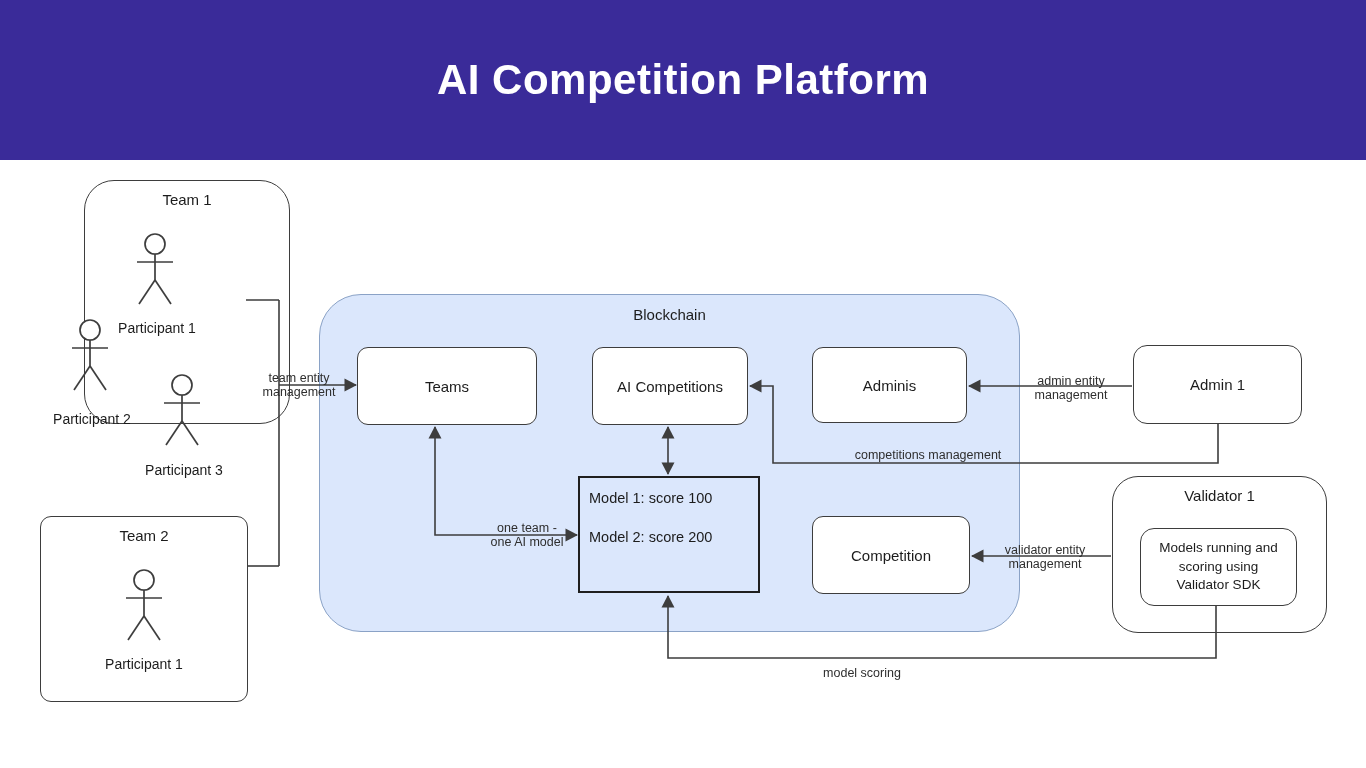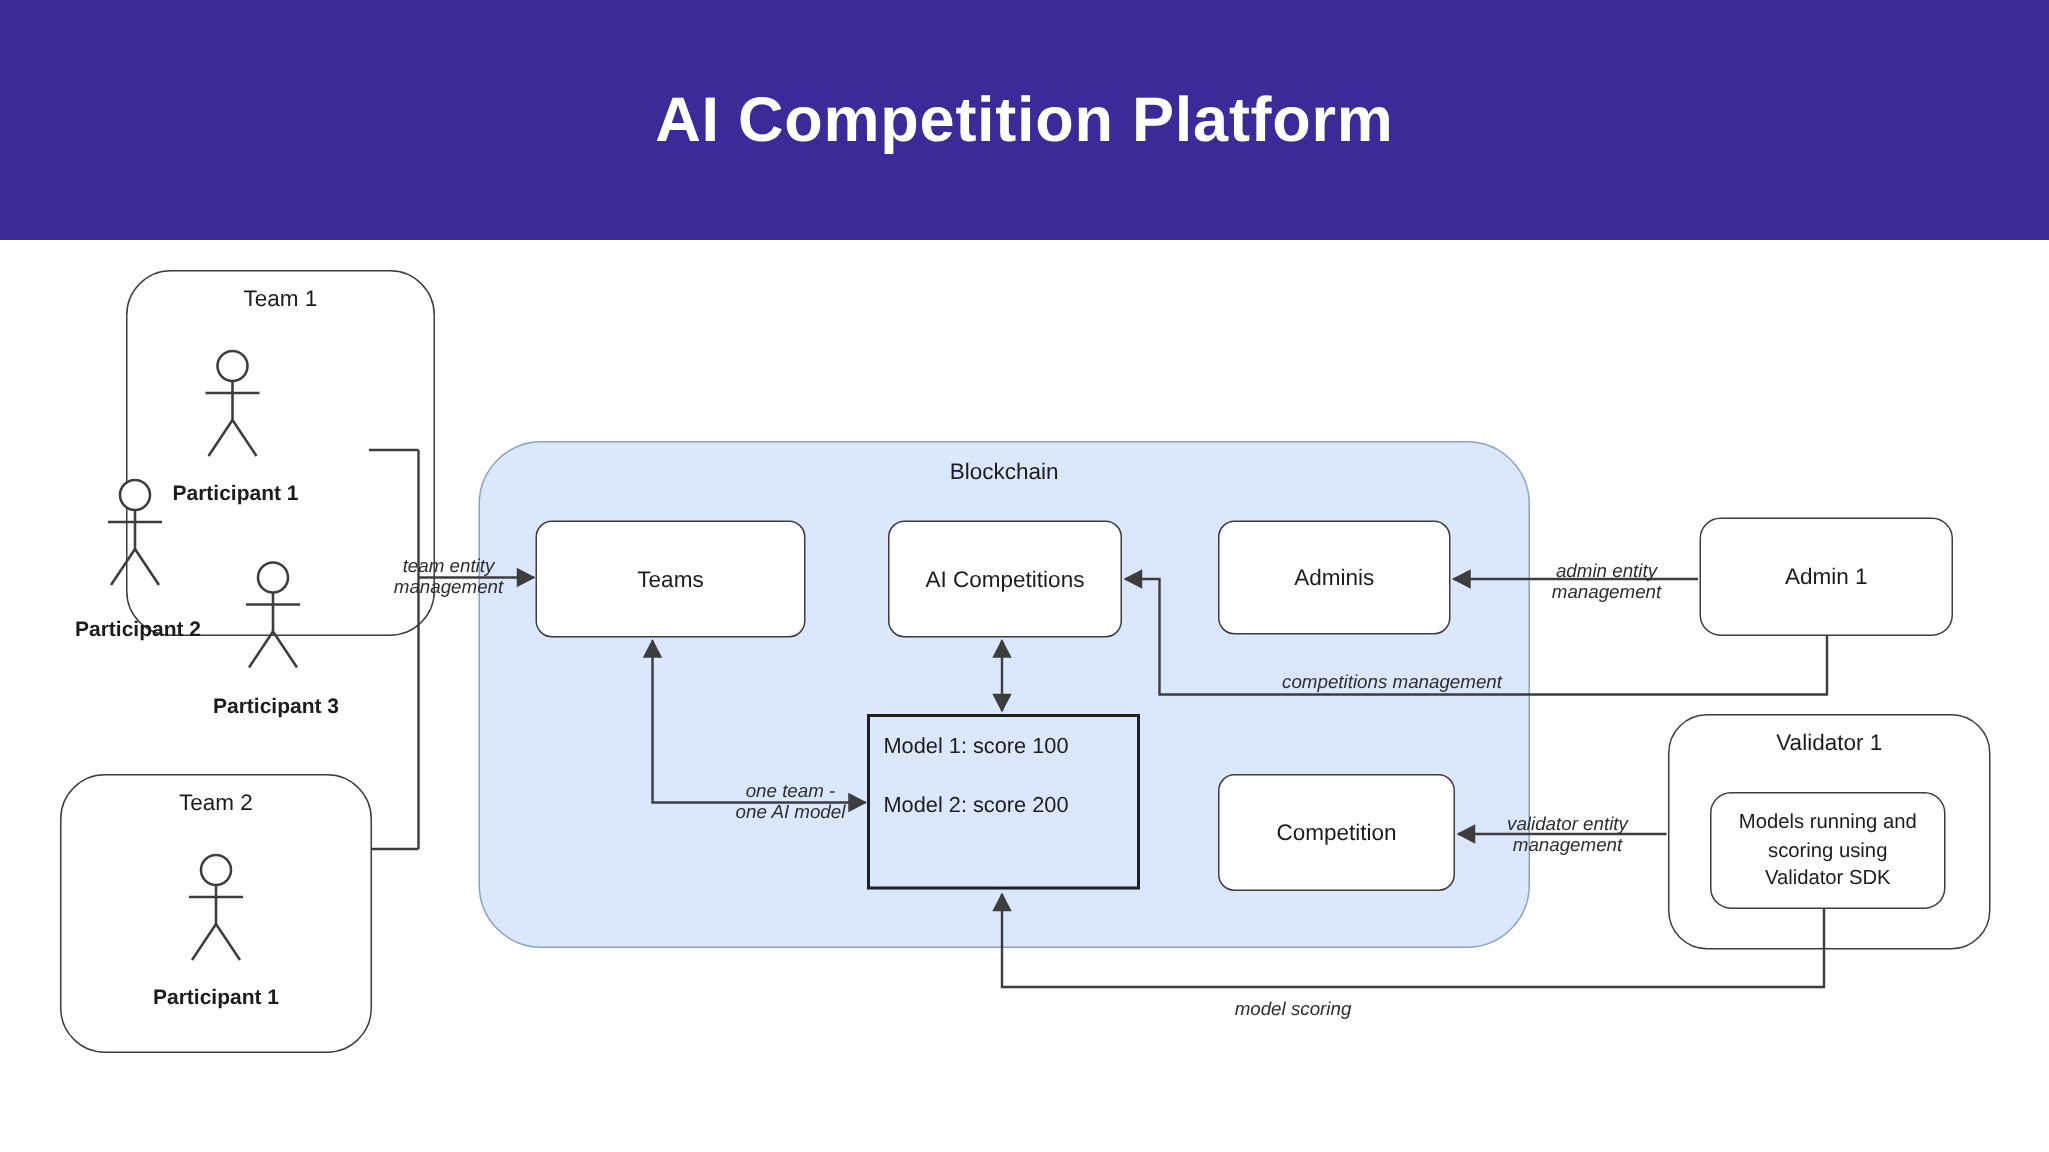--- a/index.html
+++ b/index.html
@@ -35,7 +35,7 @@
   }
   .participant-label {
     position:absolute; transform:translateX(-50%);
-    font-size:14px; color:#1c1c1c; white-space:nowrap;font-weight:bold;
+    font-size:14px; color:#1c1c1c; white-space:nowrap;
   }
   .person { position:absolute; }
 

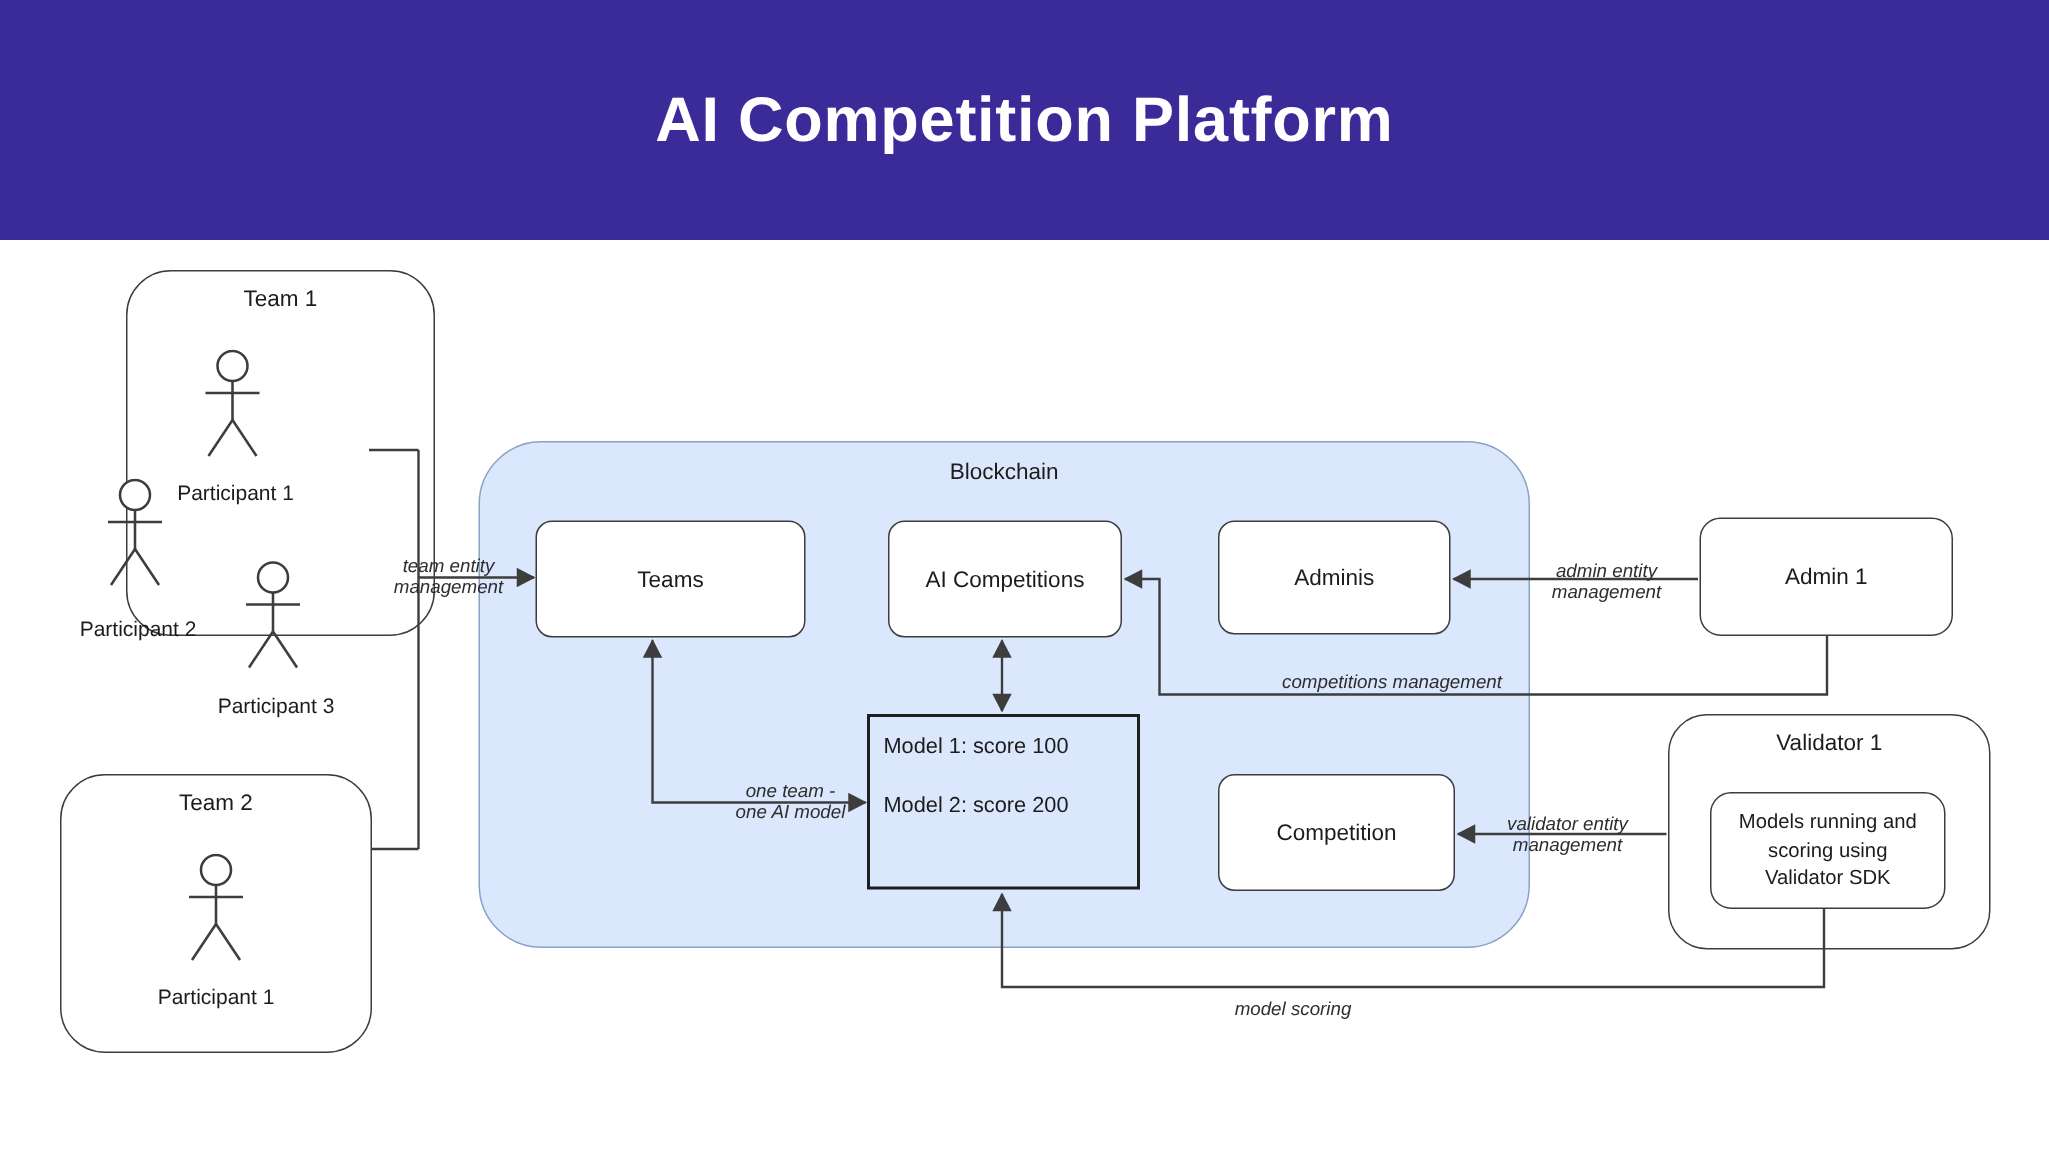--- a/index.html
+++ b/index.html
@@ -85,7 +85,7 @@
   svg.wires { position:absolute; left:0; top:0; width:1366px; height:768px; pointer-events:none; }
   .edge-label {
     position:absolute; transform:translate(-50%,-50%); text-align:center;
-    font-size:12.5px; color:#2e2e2e; line-height:1.15;font-style:italic;
+    font-size:12.5px; color:#2e2e2e; line-height:1.15;
   }
   .nowrap { white-space:nowrap; }
 </style>

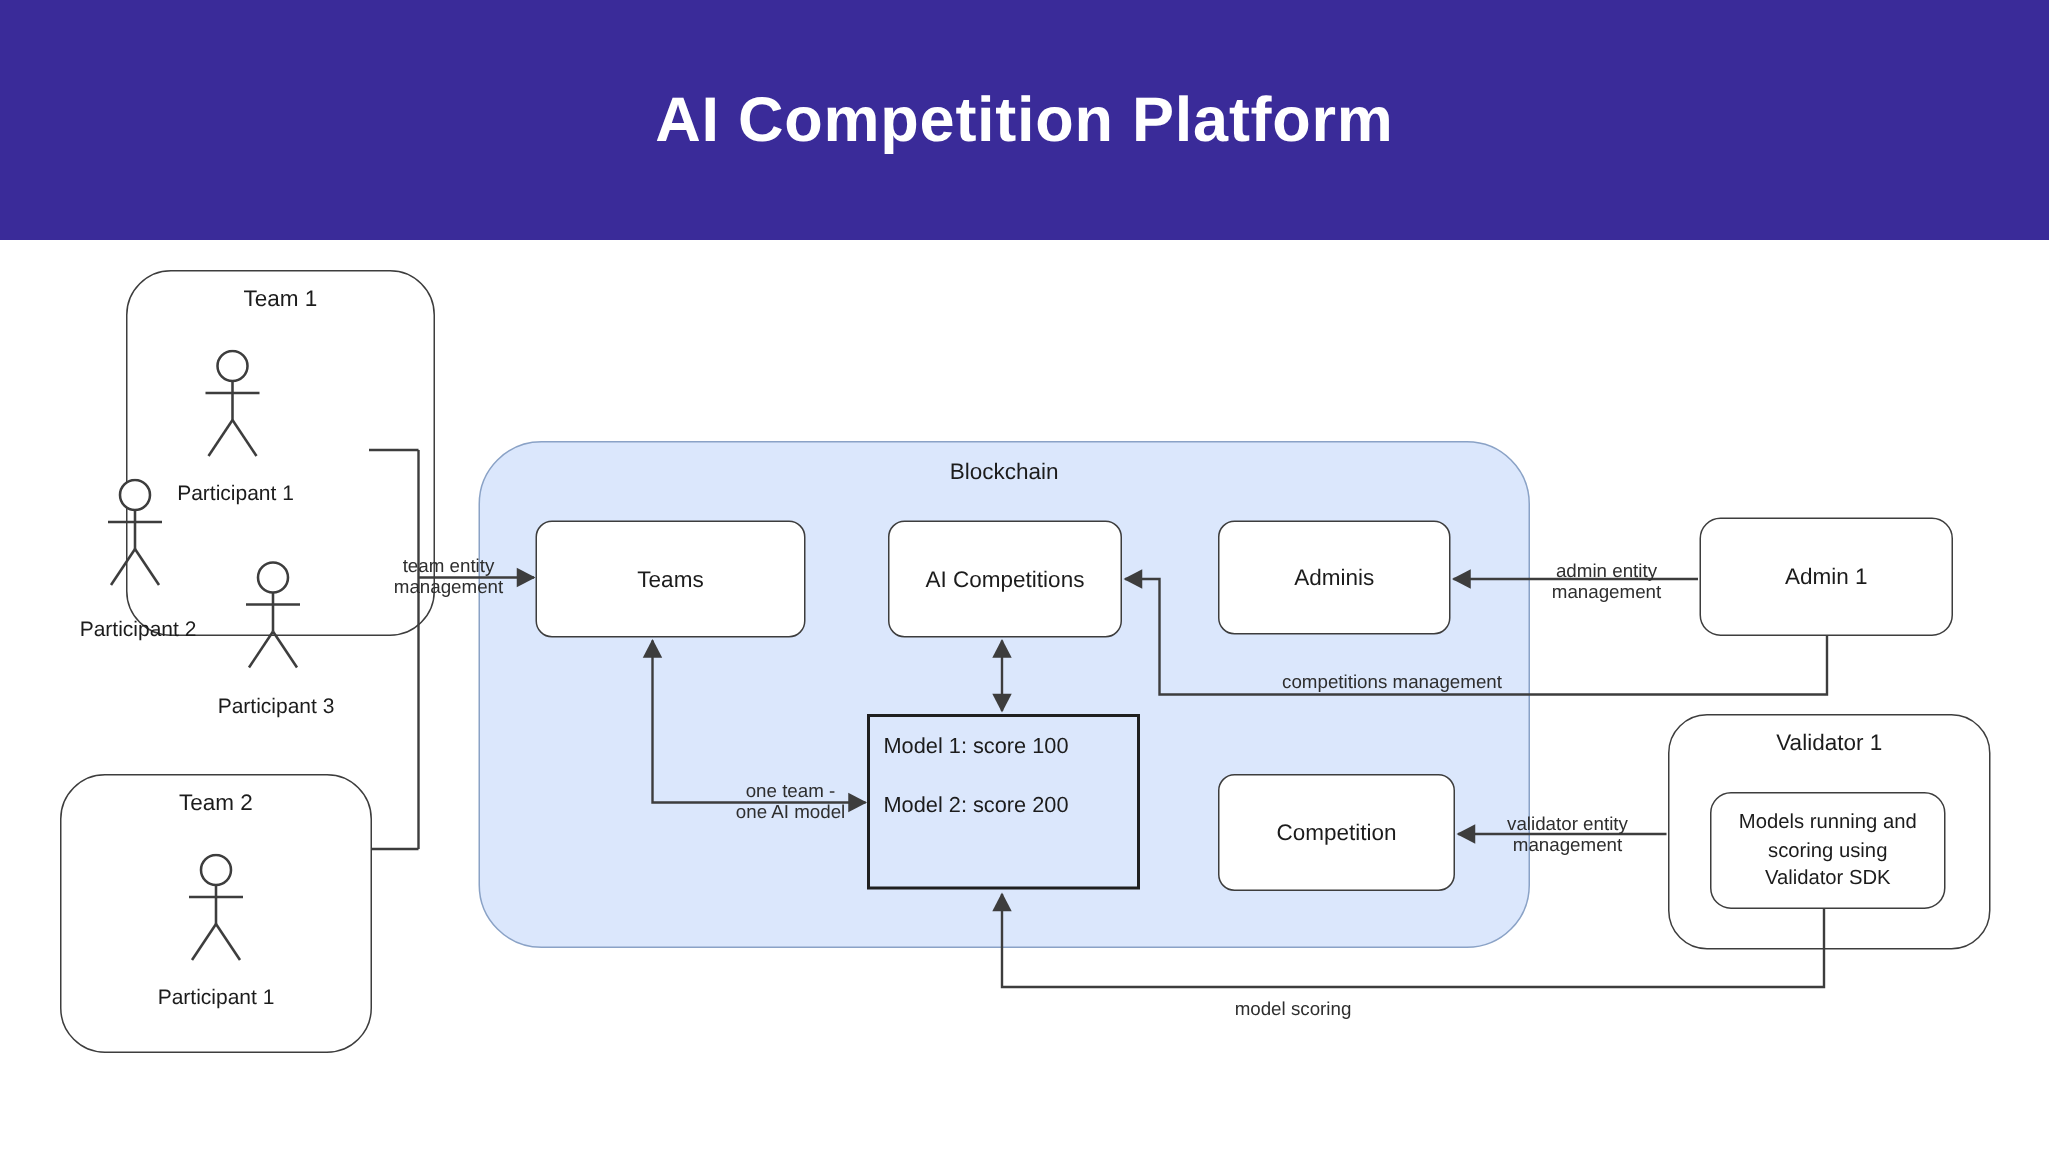--- a/index.html
+++ b/index.html
@@ -105,7 +105,7 @@
     <div class="container-title">Team 1</div>
   </div>
 
-  <div class="container-box" style="left:40px; top:516px; width:208px; height:186px;">
+  <div class="container-box" style="left:40px; top:516px; width:208px; height:186px;border-radius:11px;">
     <div class="container-title">Team 2</div>
   </div>
 

